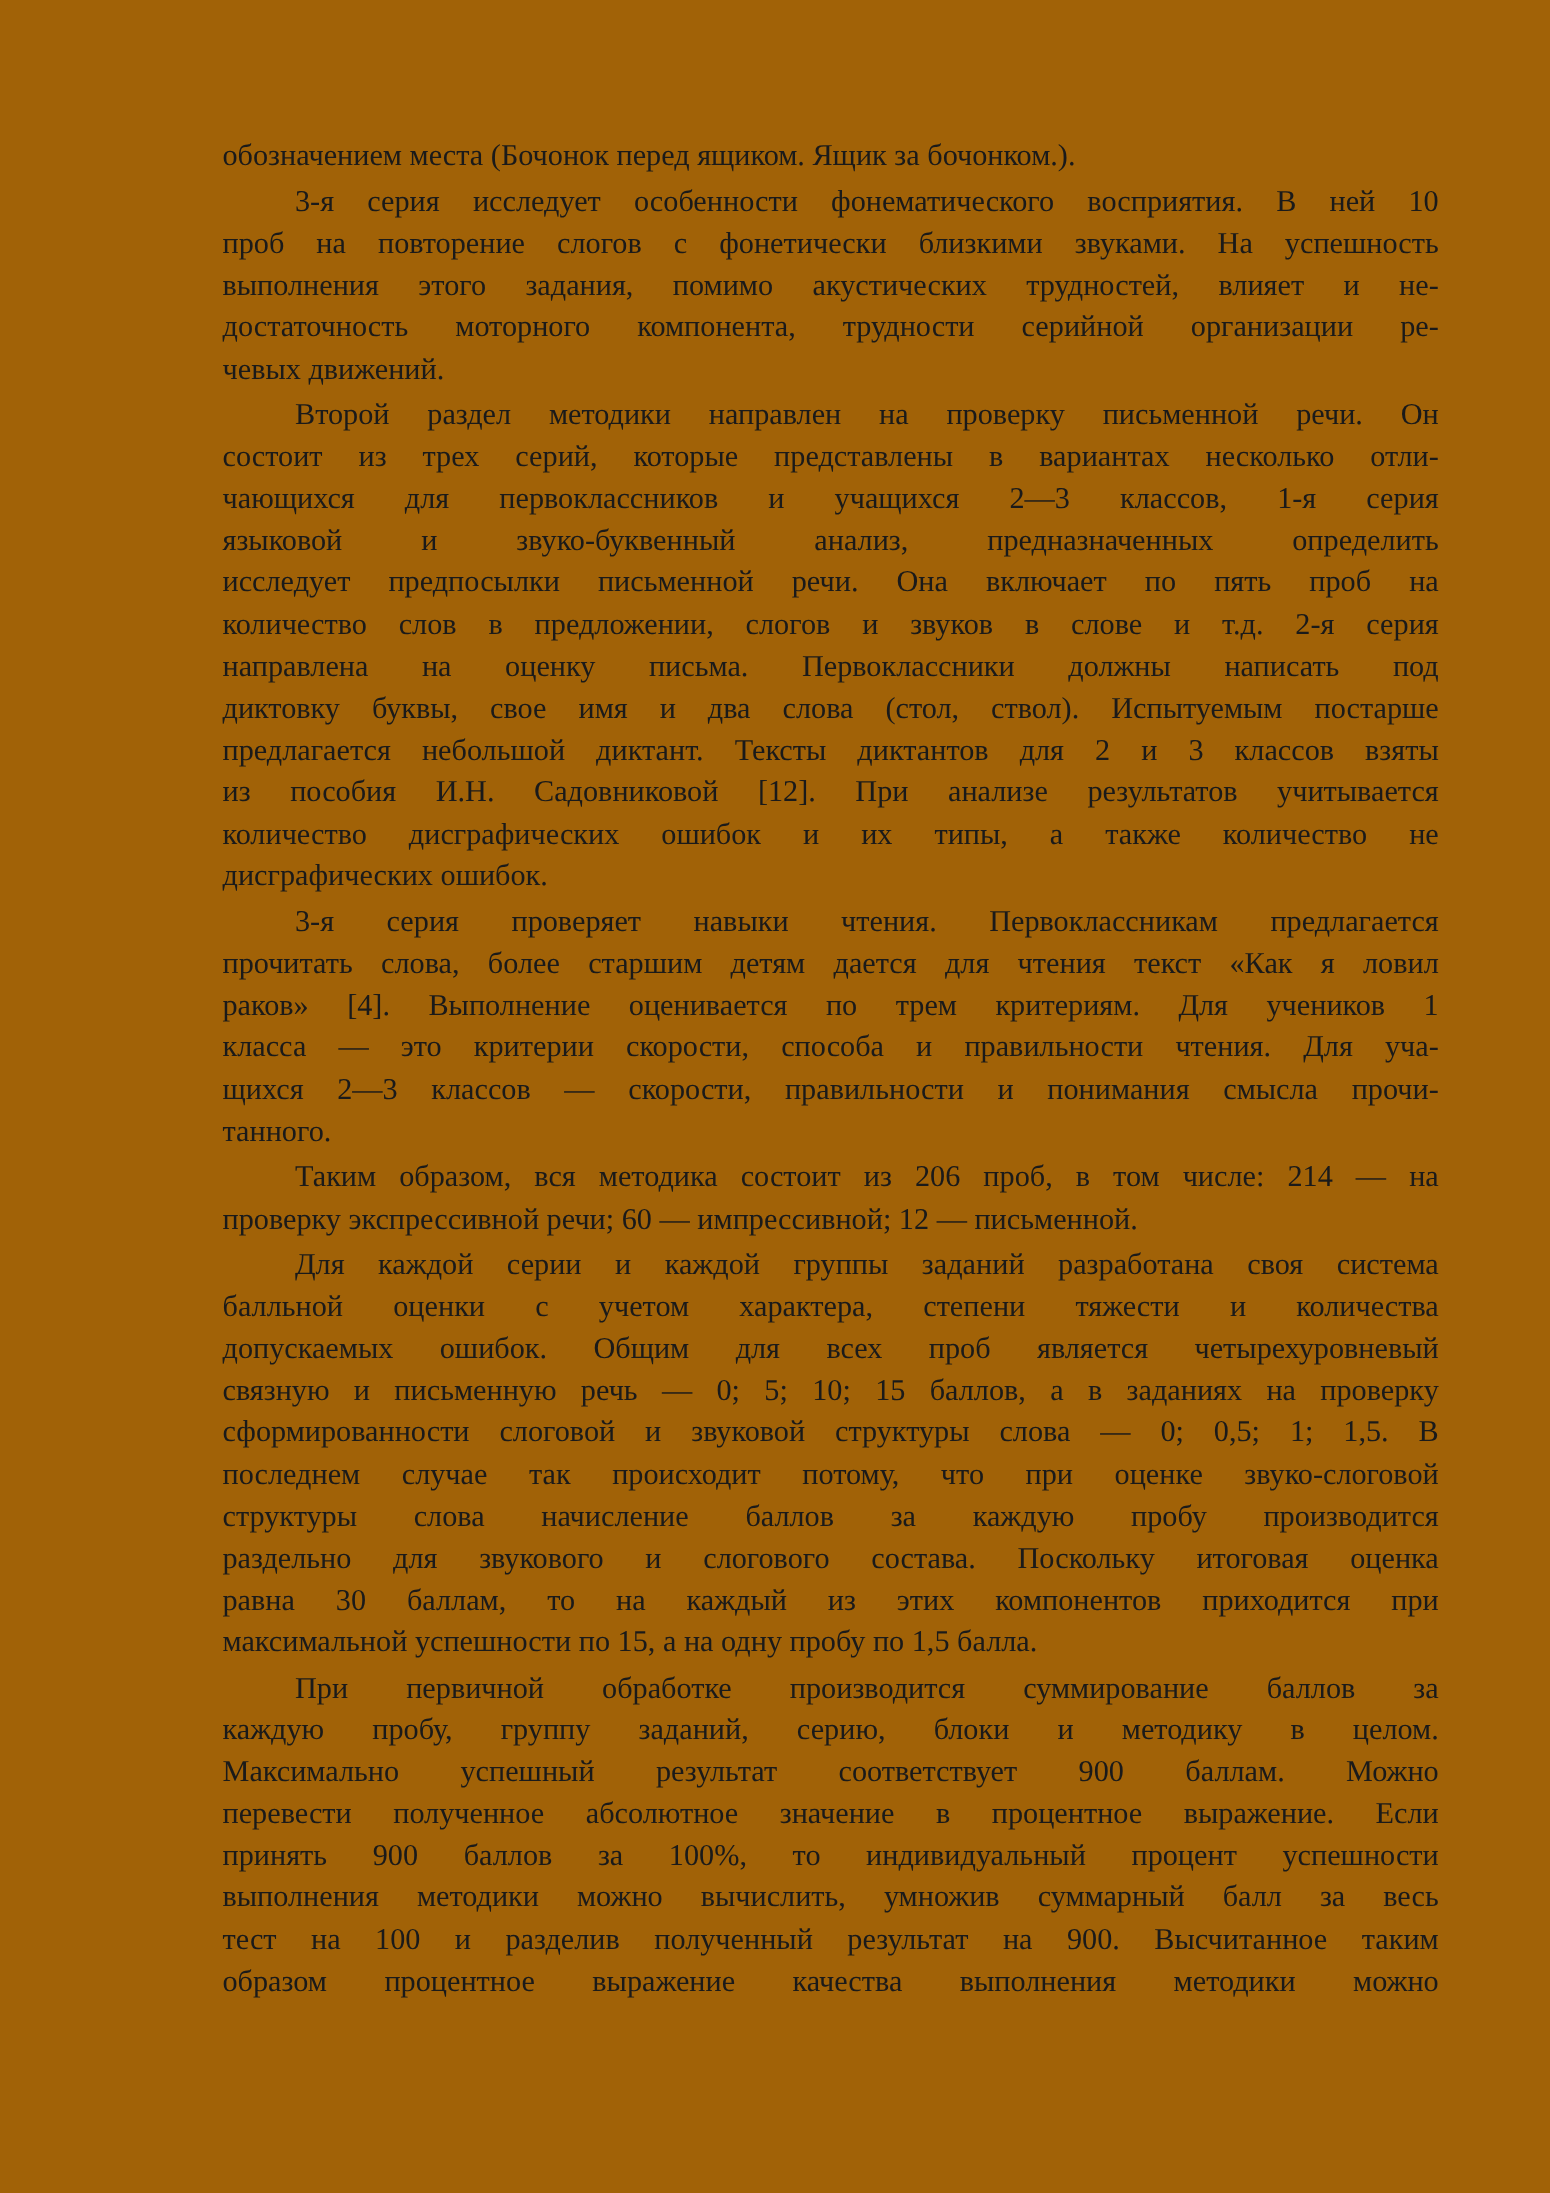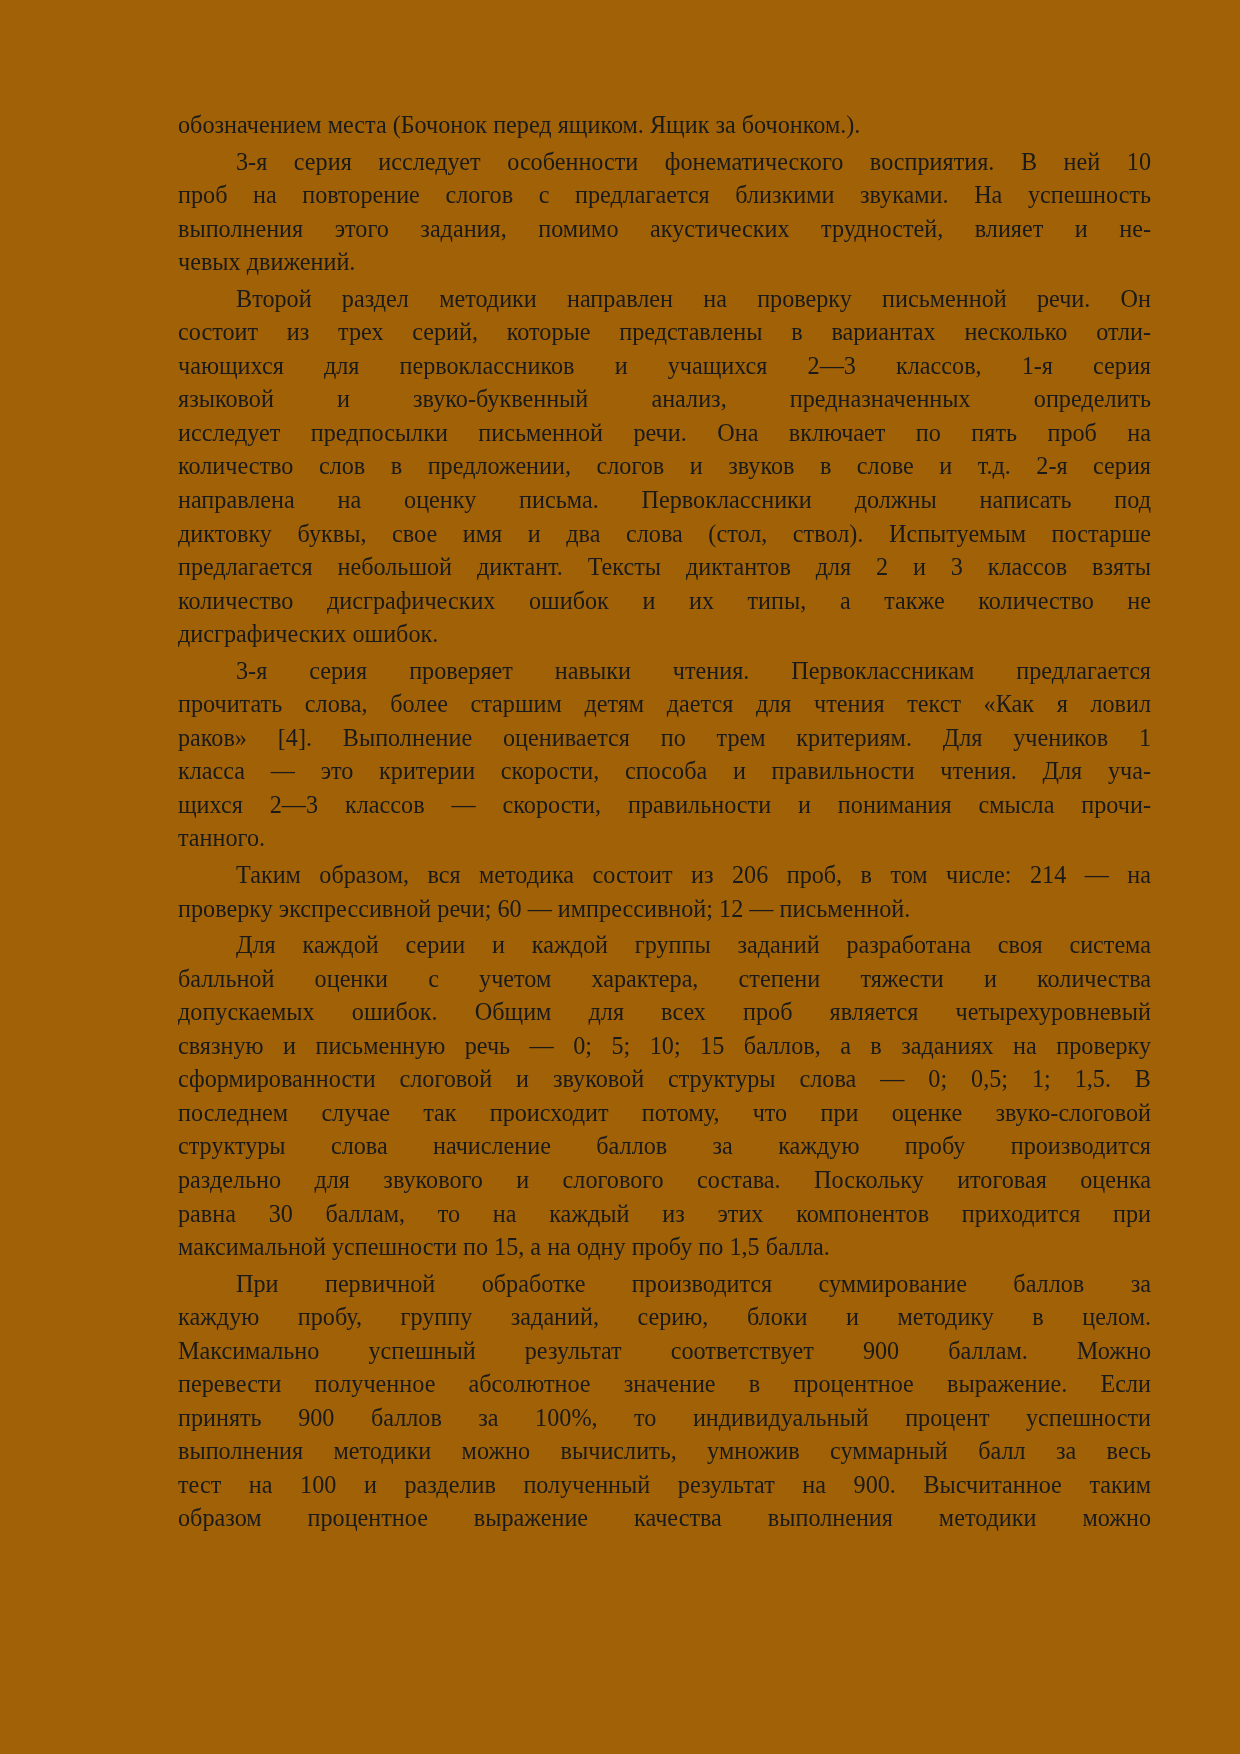--- a/index.html
+++ b/index.html
@@ -32,7 +32,7 @@
       </div>
       <div>
         <div class="line indent gap">3-я серия исследует особенности фонематического восприятия. В ней 10</div>
-        <div class="line">проб на повторение слогов с предлагается близкими звуками. На успешность</div>
+        <div class="line">проб на повторение слогов с фонетически близкими звуками. На успешность</div>
         <div class="line">выполнения этого задания, помимо акустических трудностей, влияет и не-</div>
         <div class="line last">чевых движений.</div>
       </div>

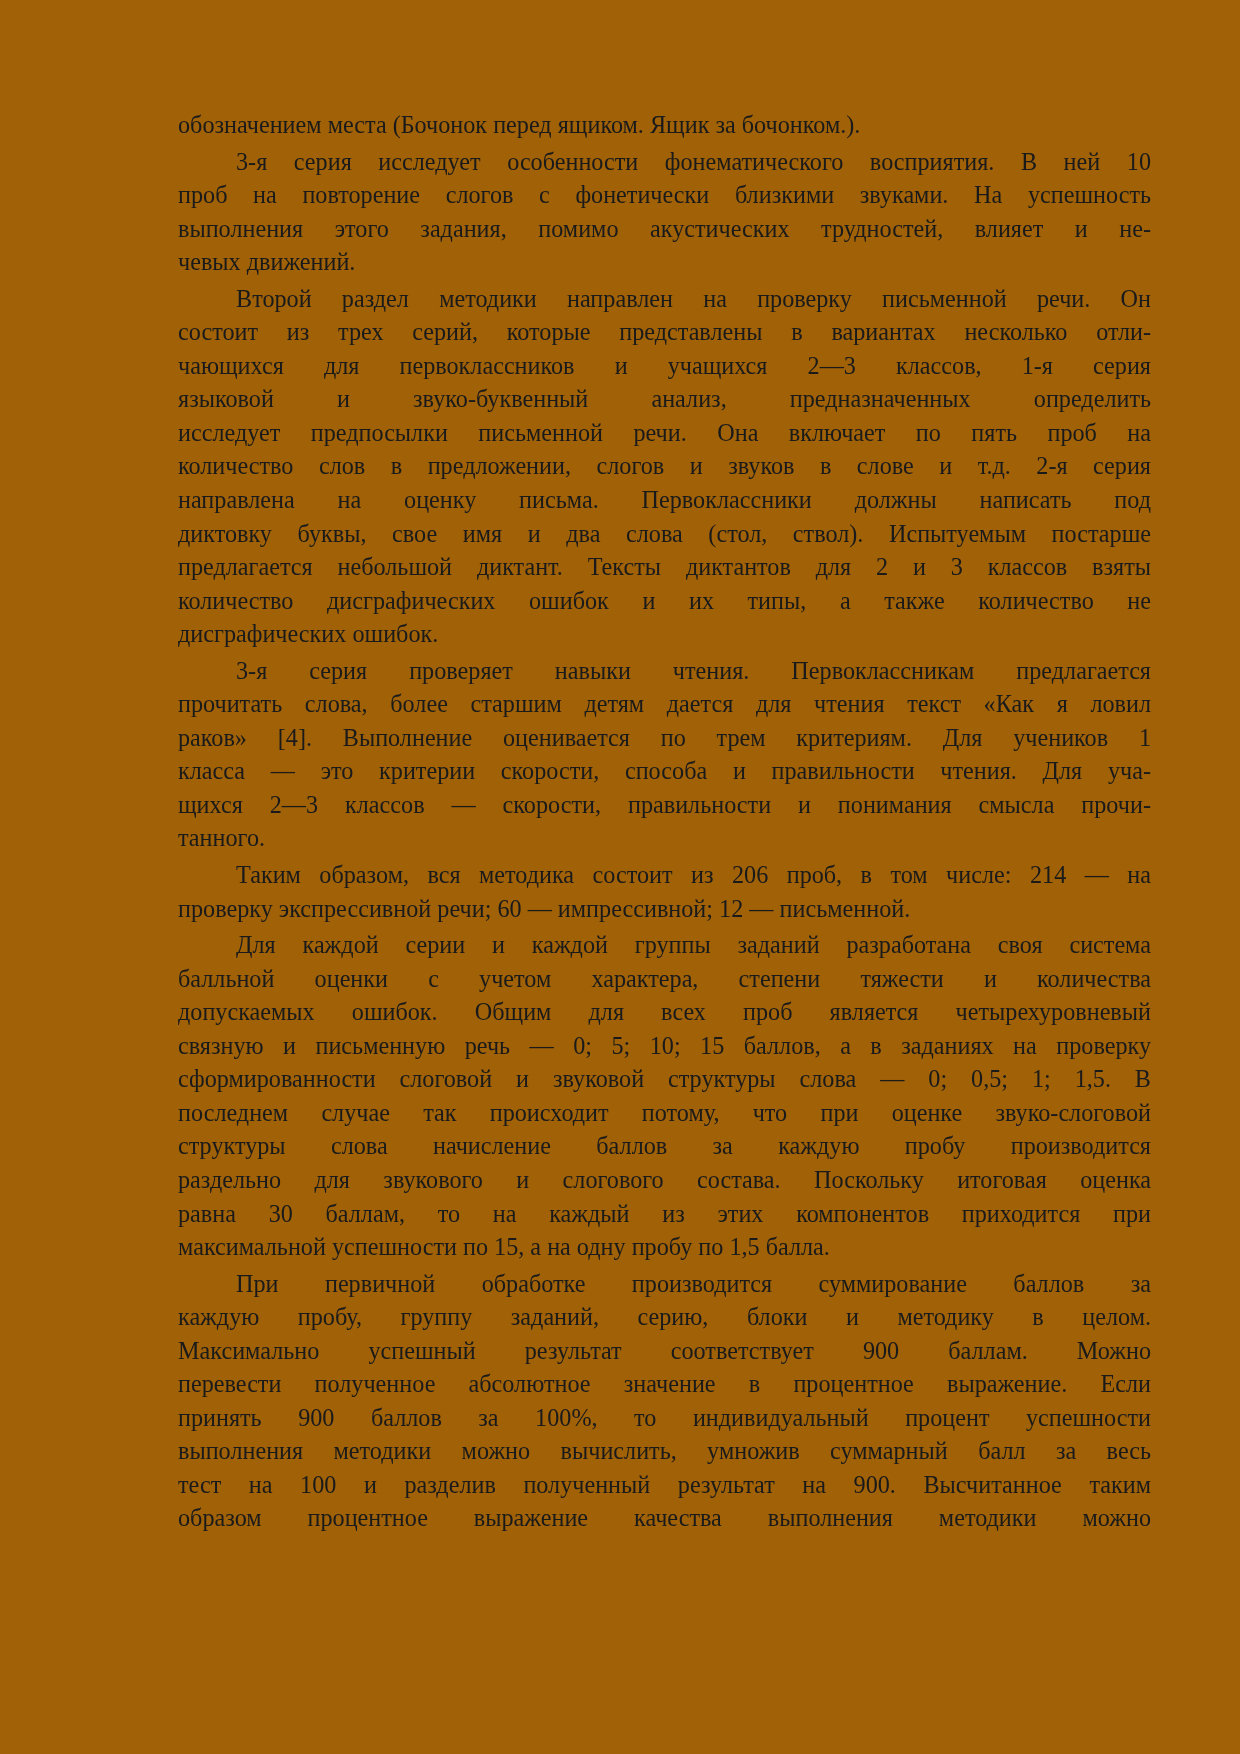--- a/index.html
+++ b/index.html
@@ -34,6 +34,7 @@
         <div class="line indent gap">3-я серия исследует особенности фонематического восприятия. В ней 10</div>
         <div class="line">проб на повторение слогов с фонетически близкими звуками. На успешность</div>
         <div class="line">выполнения этого задания, помимо акустических трудностей, влияет и не-</div>
+        <div class="line">достаточность моторного компонента, трудности серийной организации ре-</div>
         <div class="line last">чевых движений.</div>
       </div>
       <div>

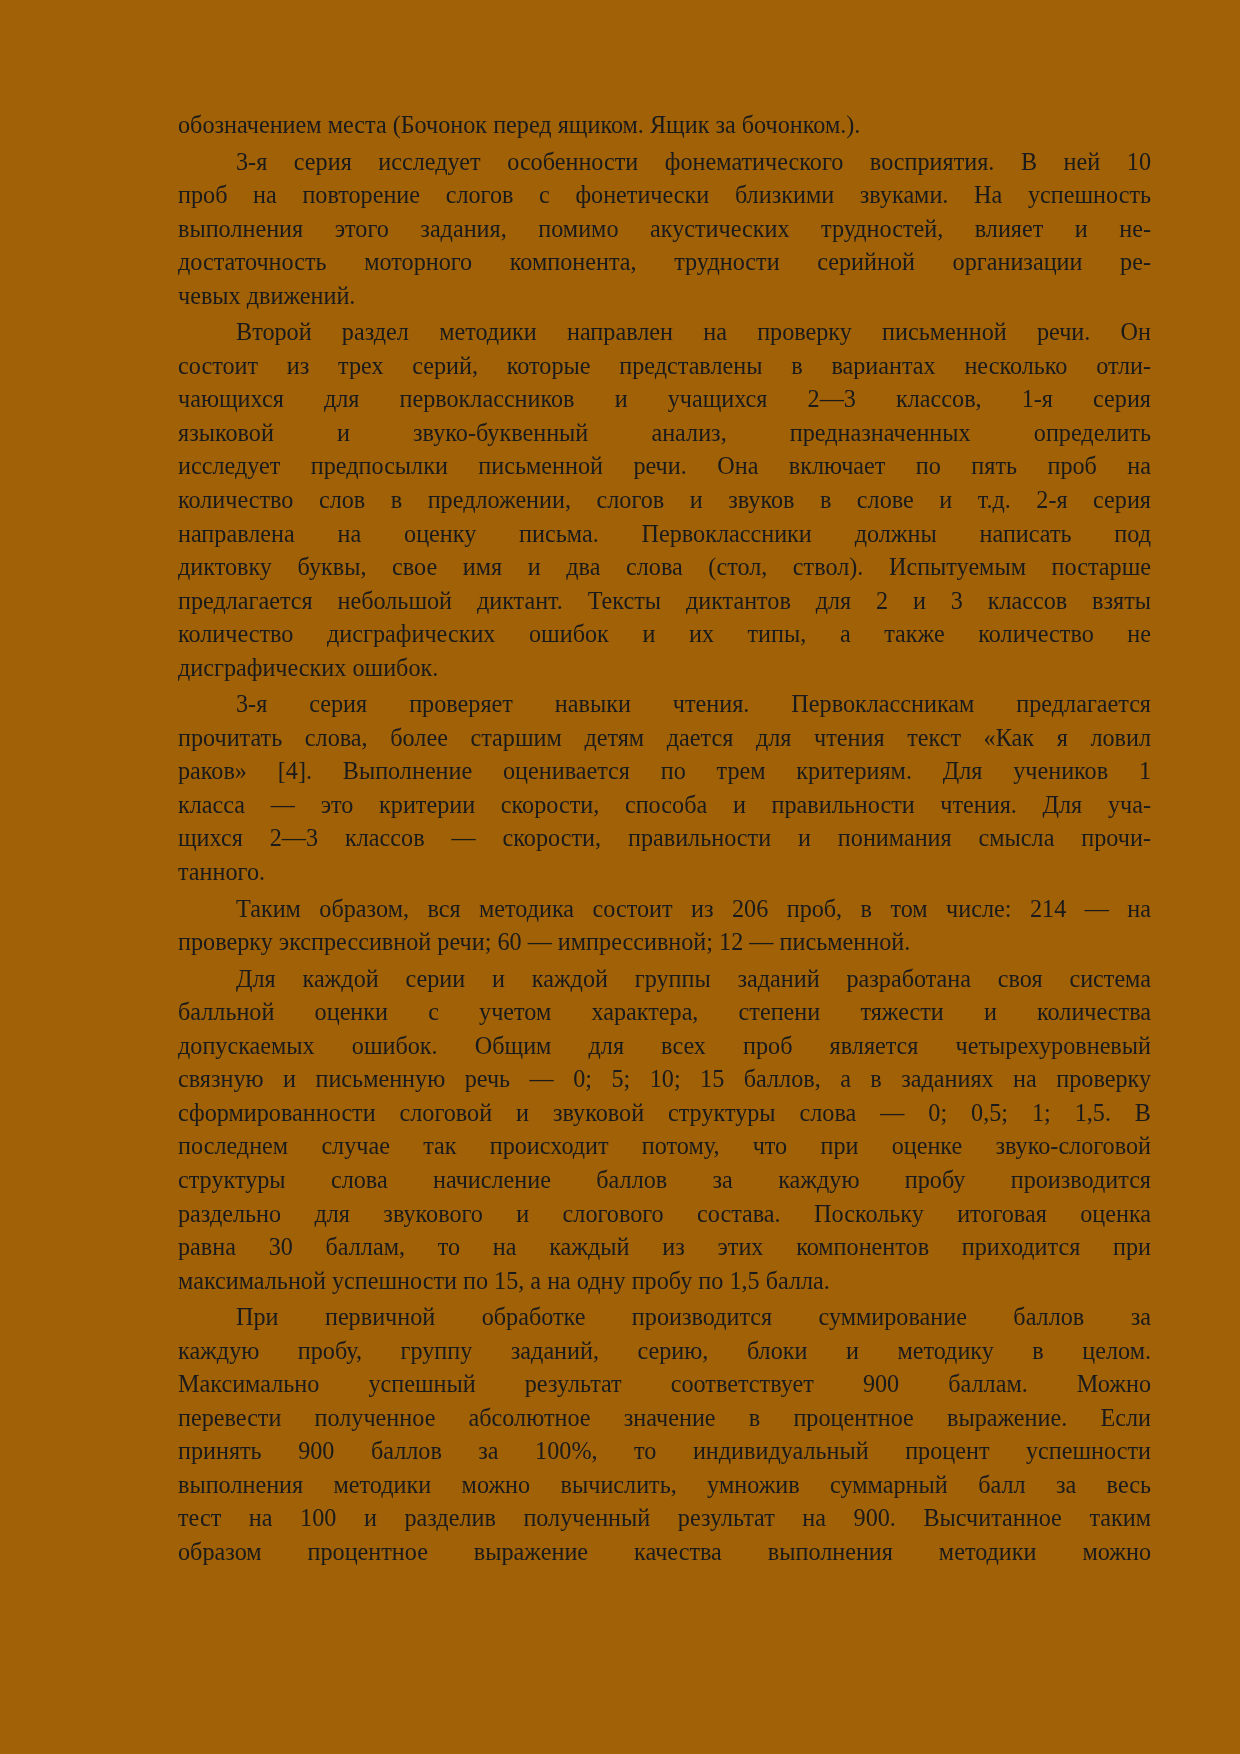--- a/index.html
+++ b/index.html
@@ -47,6 +47,7 @@
         <div class="line">направлена на оценку письма. Первоклассники должны написать под</div>
         <div class="line">диктовку буквы, свое имя и два слова (стол, ствол). Испытуемым постарше</div>
         <div class="line">предлагается небольшой диктант. Тексты диктантов для 2 и 3 классов взяты</div>
+        <div class="line">из пособия И.Н. Садовниковой [12]. При анализе результатов учитывается</div>
         <div class="line">количество дисграфических ошибок и их типы, а также количество не</div>
         <div class="line last">дисграфических ошибок.</div>
       </div>

